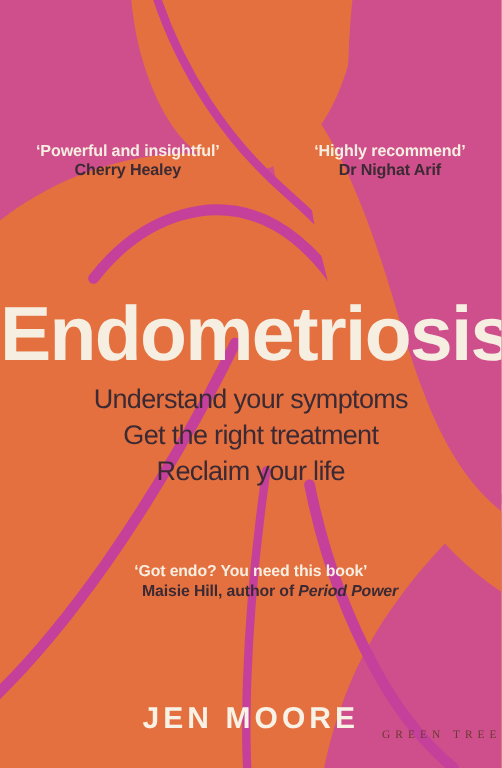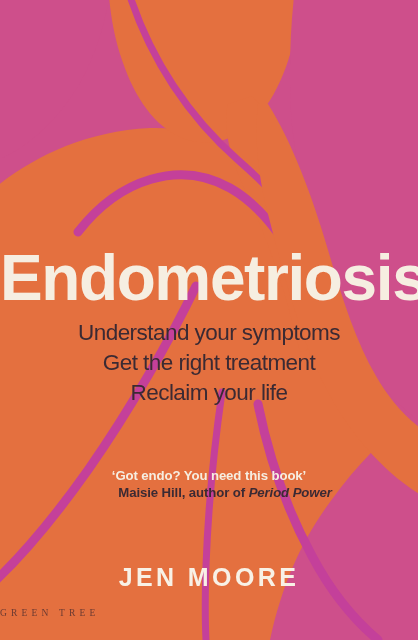--- a/index.html
+++ b/index.html
@@ -234,6 +234,16 @@
 
   <div class="cover-content">
 
+    <div class="quotes">
+      <div class="quote-block left">
+        <span class="quote-text">‘Powerful and insightful’</span>
+        <span class="quote-attrib">Cherry Healey</span>
+      </div>
+      <div class="quote-block right">
+        <span class="quote-text">‘Highly recommend’</span>
+        <span class="quote-attrib">Dr Nighat Arif</span>
+      </div>
+    </div>
 
     <div class="title">Endometriosis</div>
 

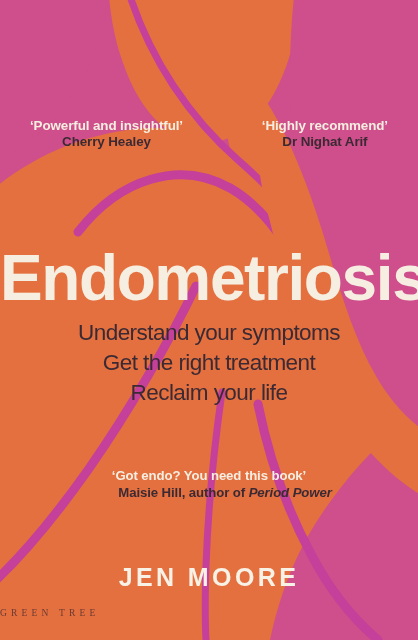--- a/index.html
+++ b/index.html
@@ -127,7 +127,7 @@
   
   .author {
     position: absolute;
-    top: 563px;
+    top: 585px;
     left: 0;
     width: 418px;
     text-align: center;

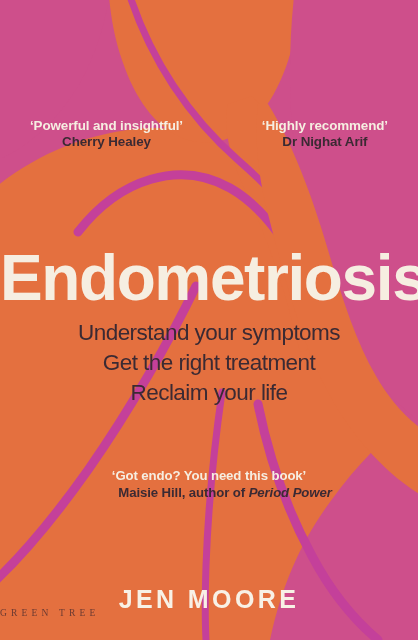--- a/index.html
+++ b/index.html
@@ -143,7 +143,7 @@
     top: 608px;
     left: 0;
     width: 418px;
-    text-align: left;
+    text-align: right;
     font-family: "Liberation Serif", serif;
     font-size: 9.5px;
     color: #6B3A32;

